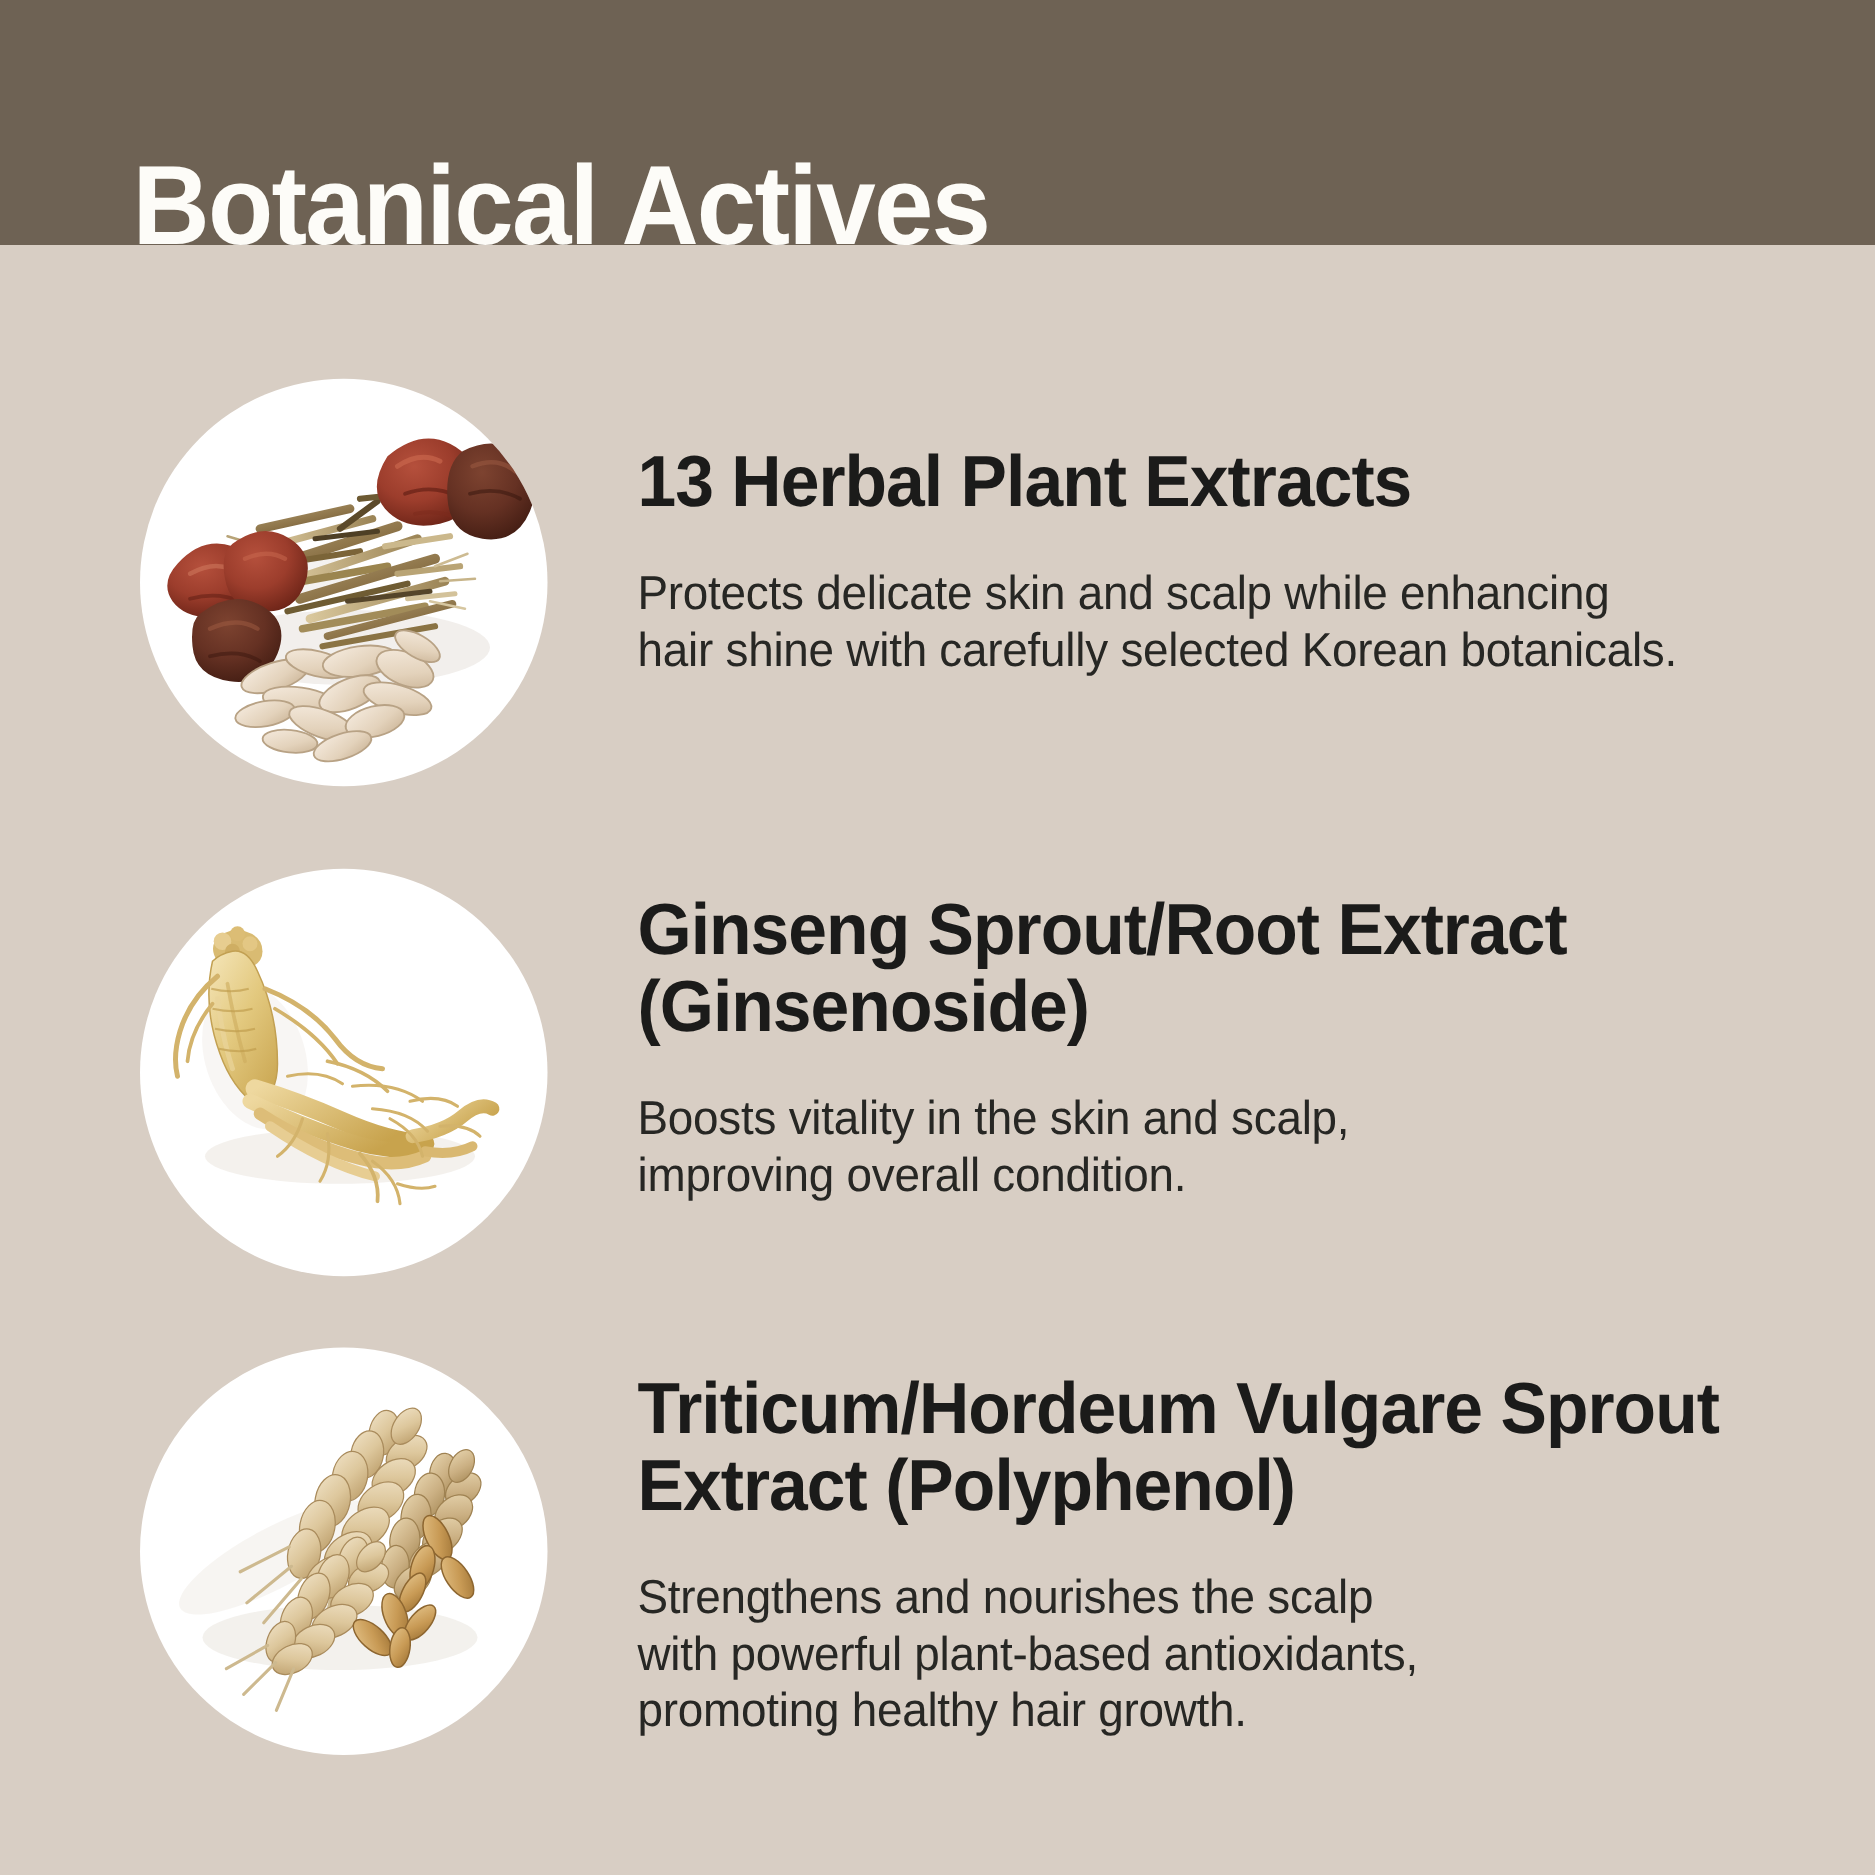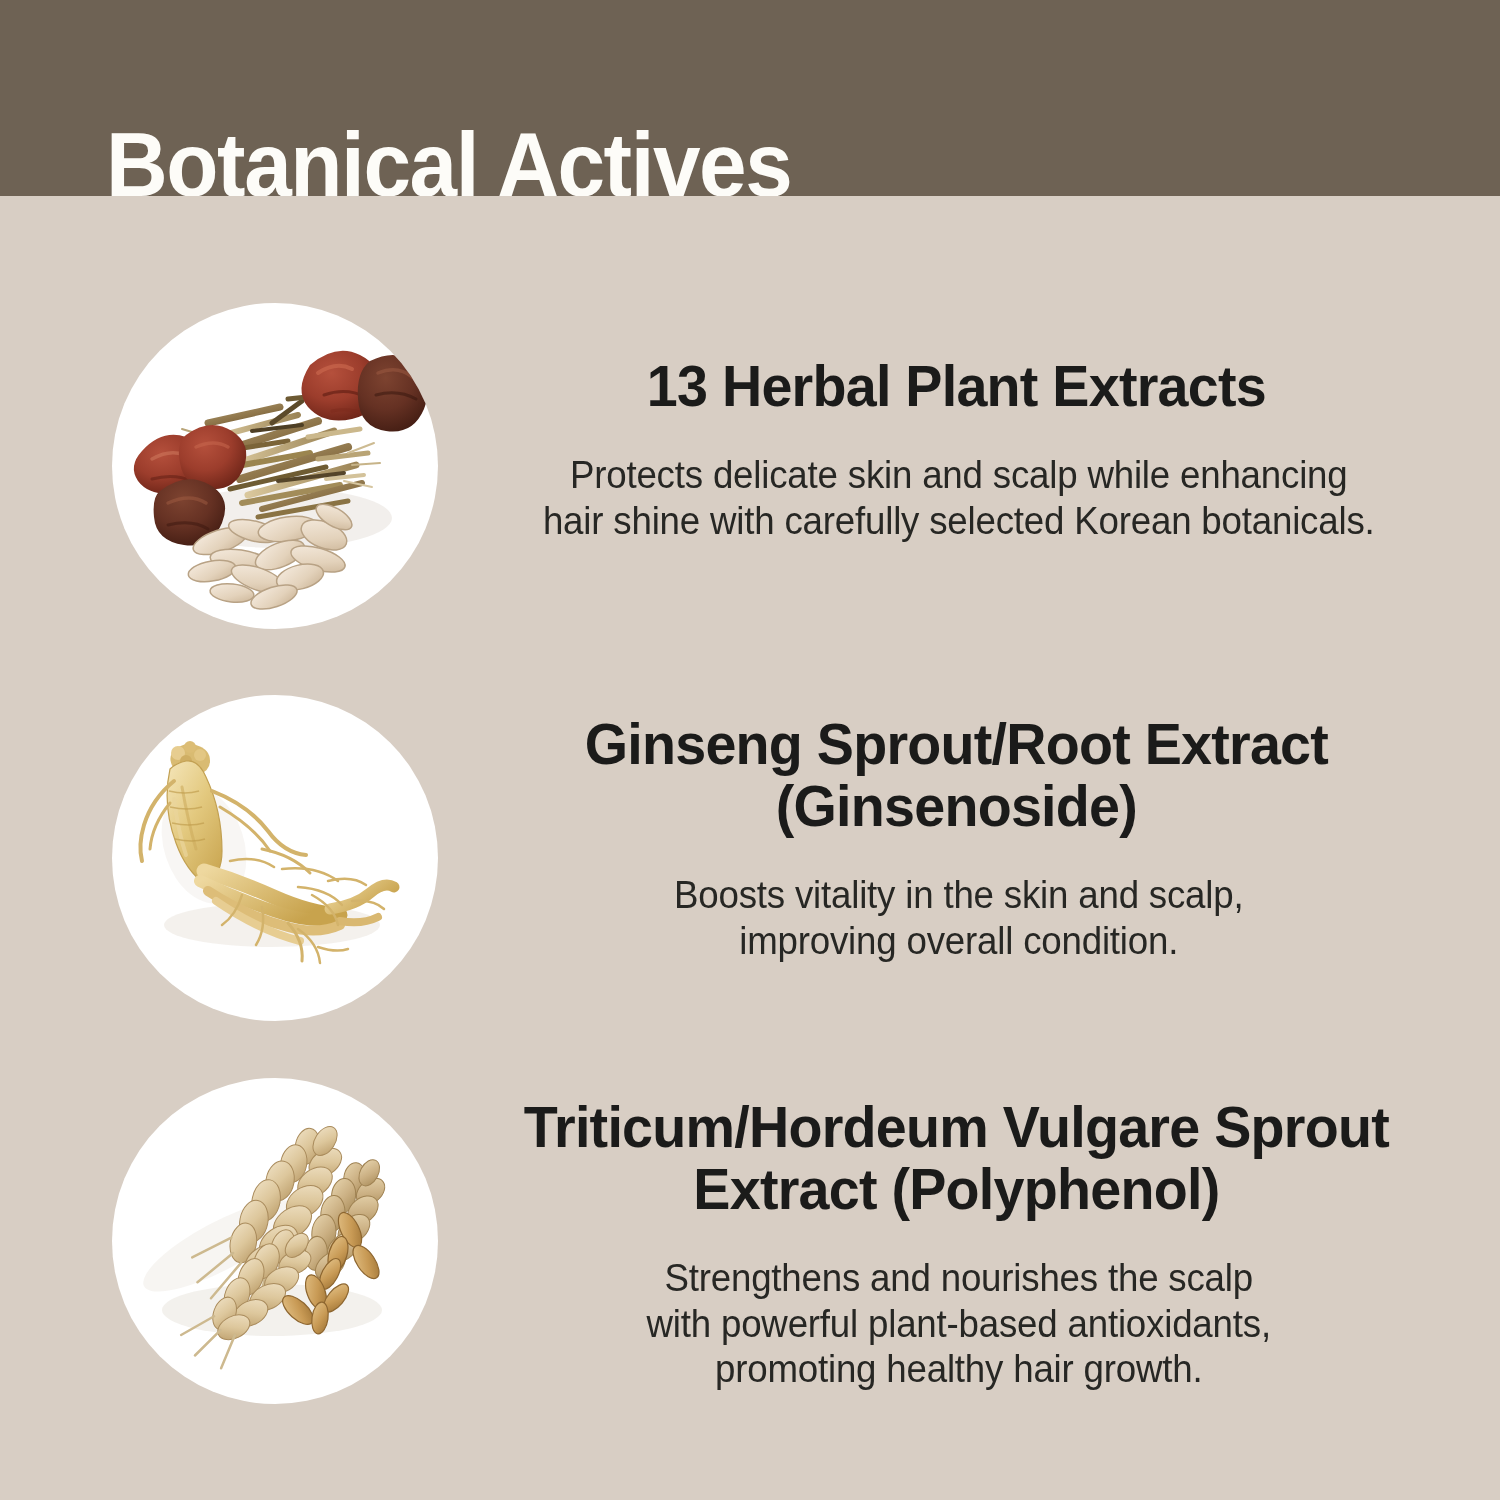--- a/index.html
+++ b/index.html
@@ -83,7 +83,6 @@
     left: 510px;
     top: 0;
     width: 930px;
-    text-align: center;
   }
   .feature-1 .copy { padding-top: 52px; }
   .feature-2 .copy { padding-top: 18px; }

